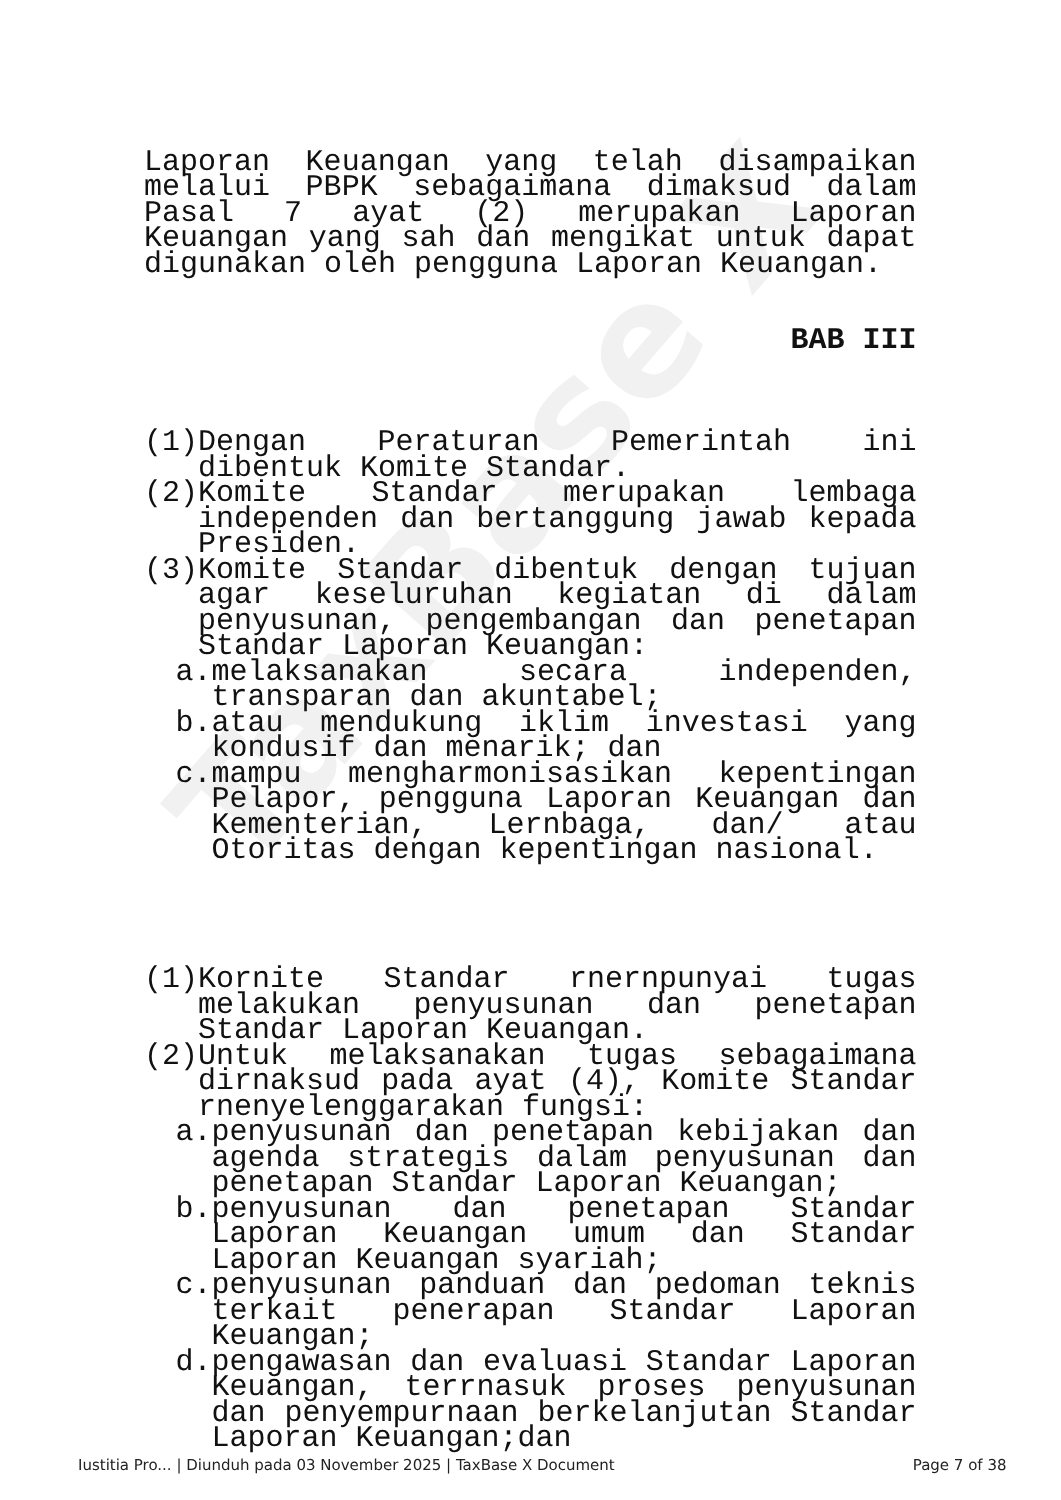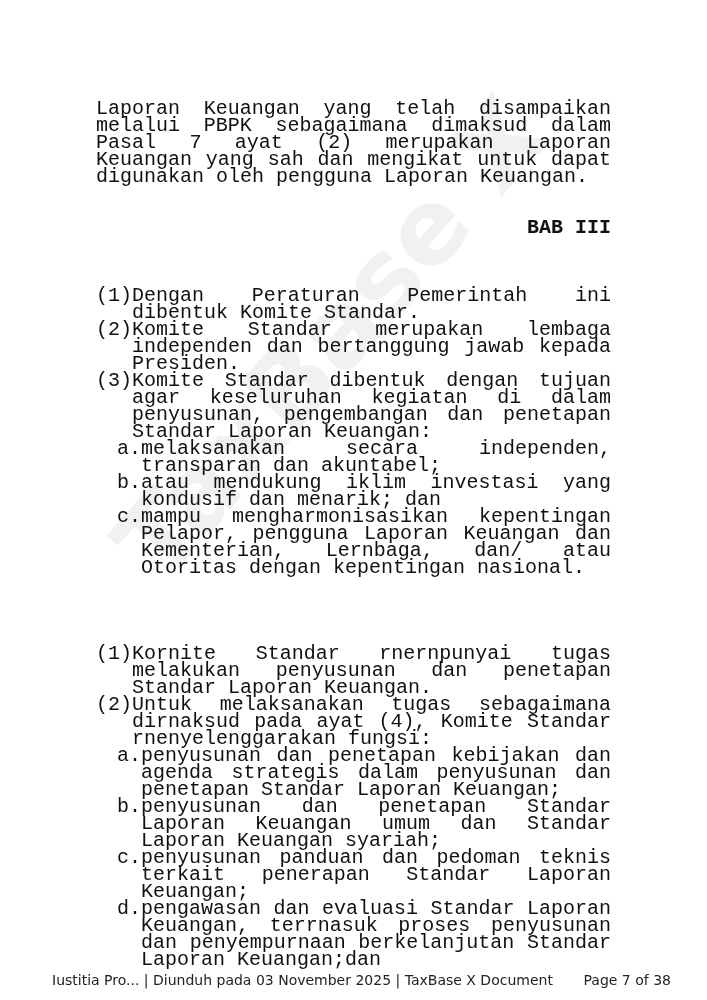--- a/index.html
+++ b/index.html
@@ -19,7 +19,7 @@
   .alpha { flex: 0 0 18px; }
   .body { flex: 1 1 auto; text-align: justify; }
   .sub { margin-left: 21px; }
-  .footer { position: absolute; top: 972px; font-size: 14px; color: #222; z-index: 1; }
+  .footer { position: absolute; top: 972px; font-size: 10px; color: #222; z-index: 1; }
   .footer-left { left: 52px; }
   .footer-right { right: 36px; }
 </style>

